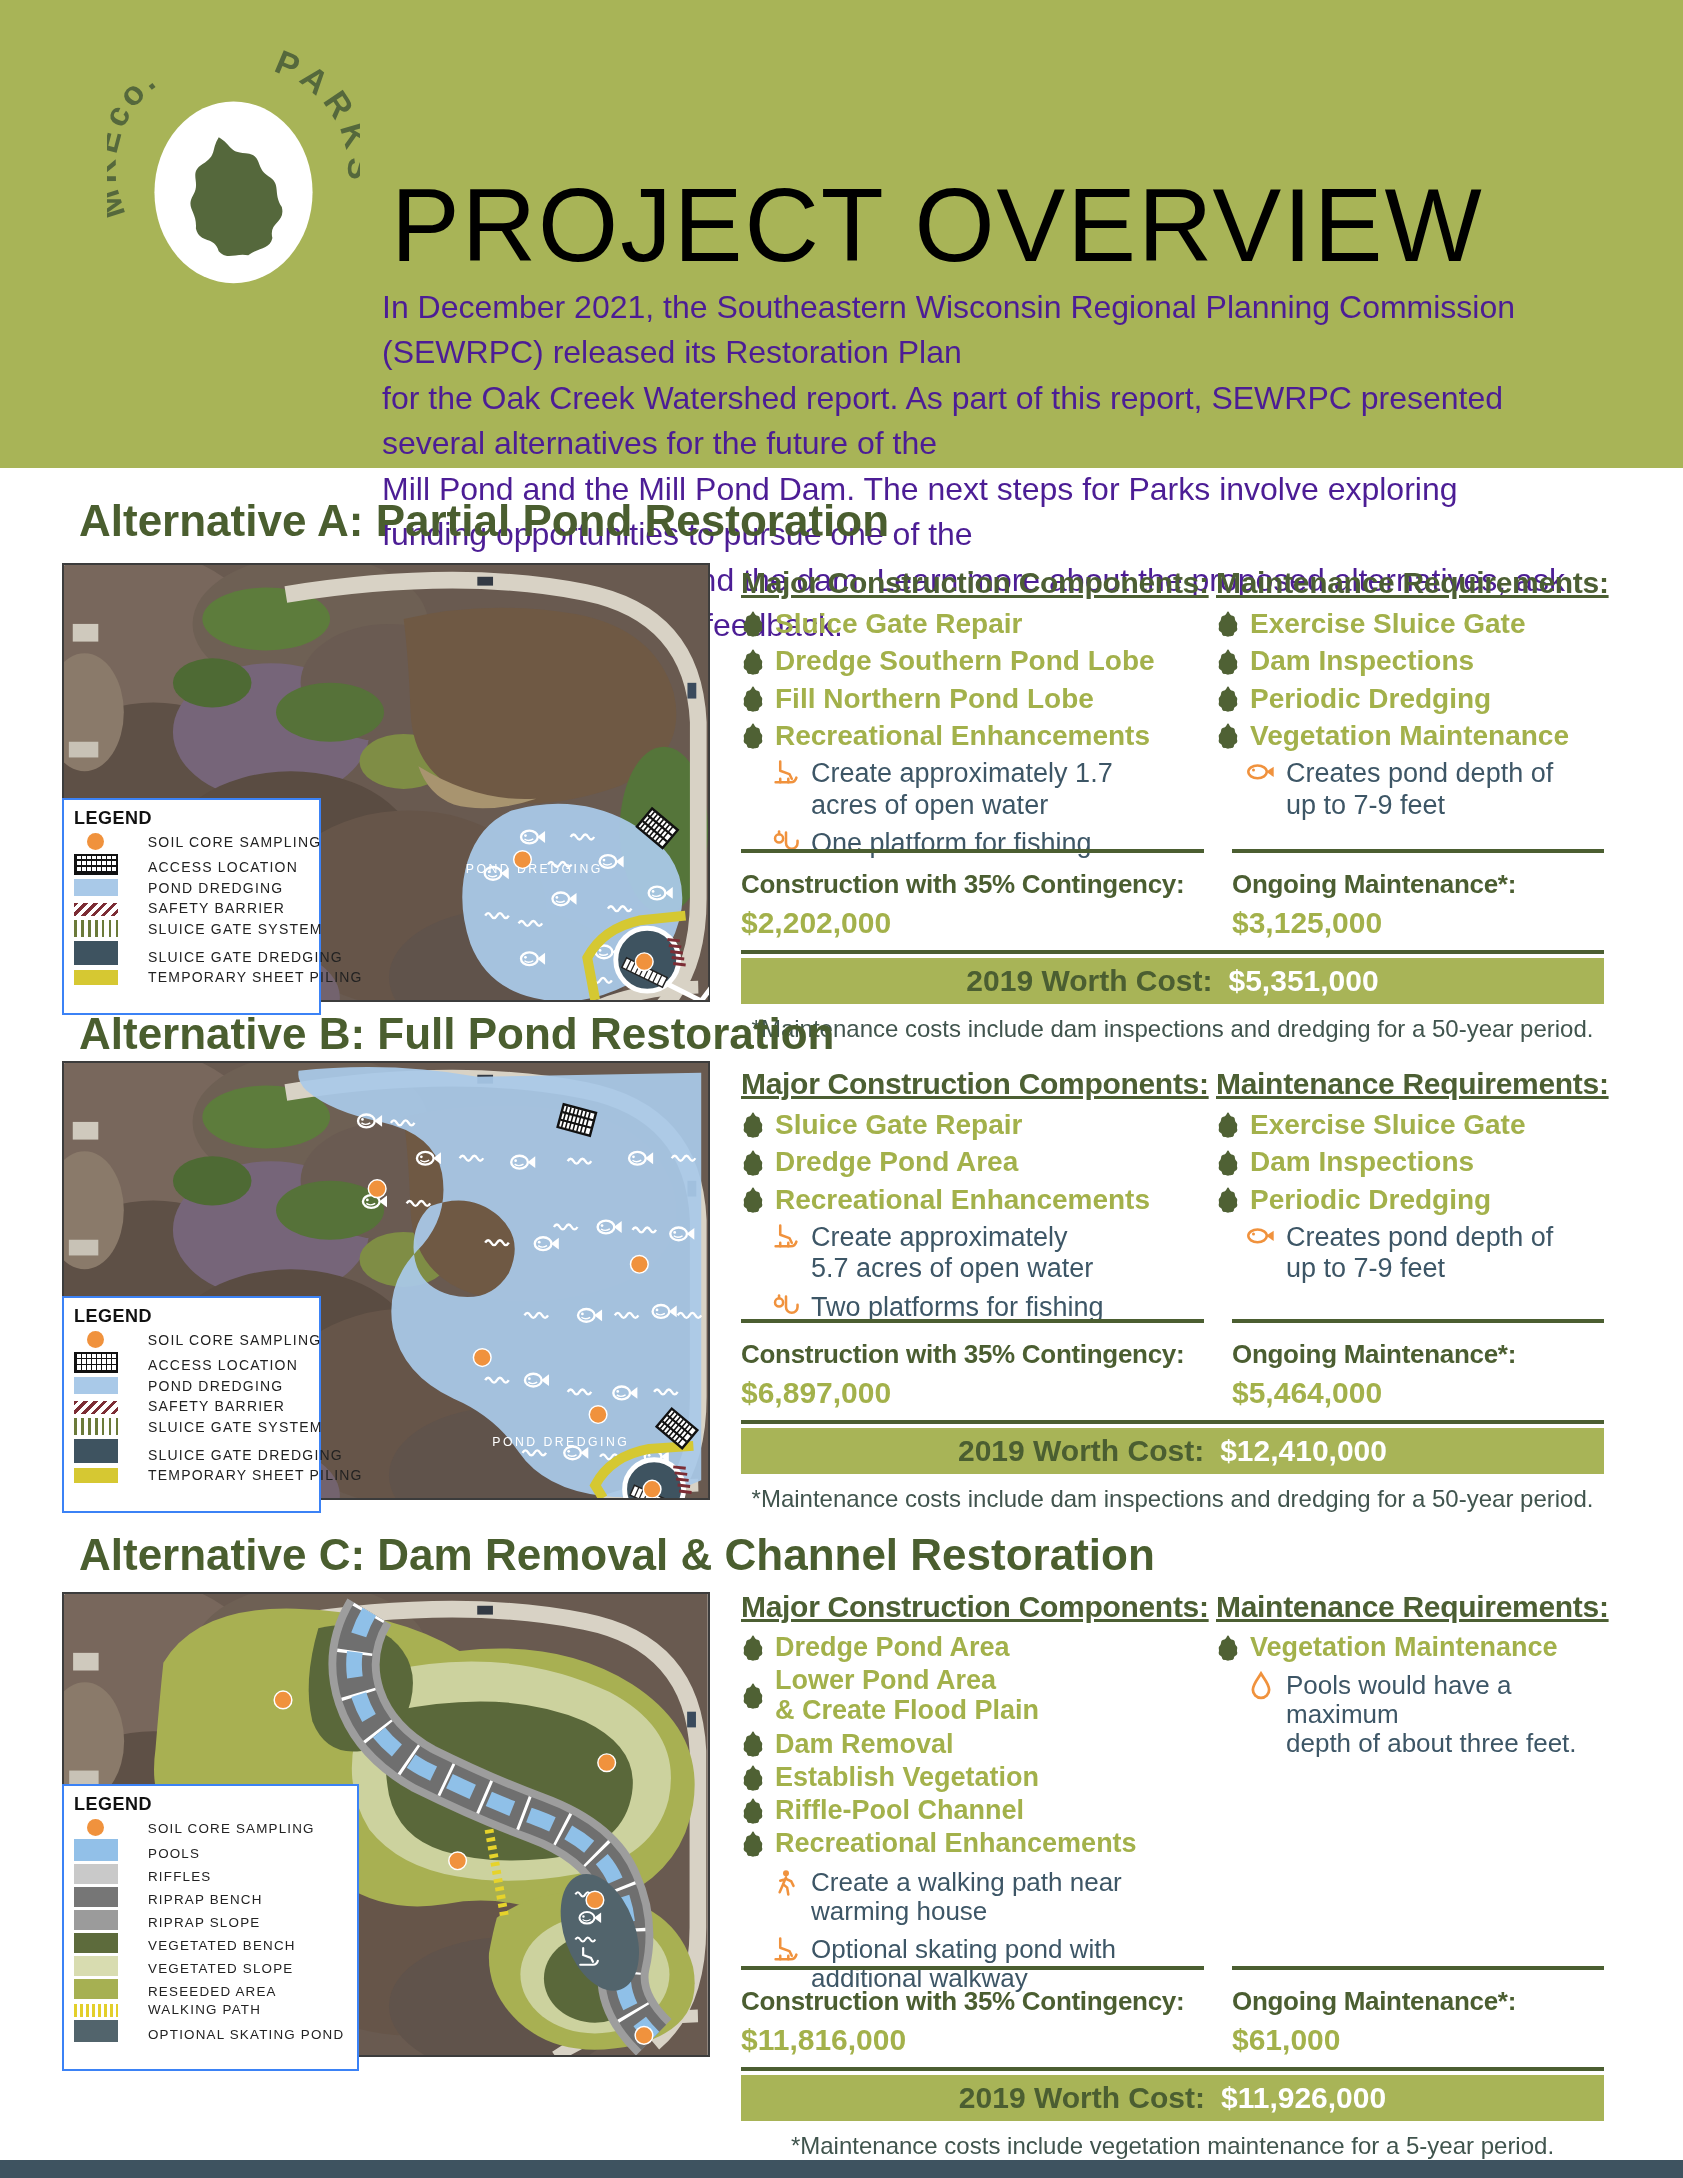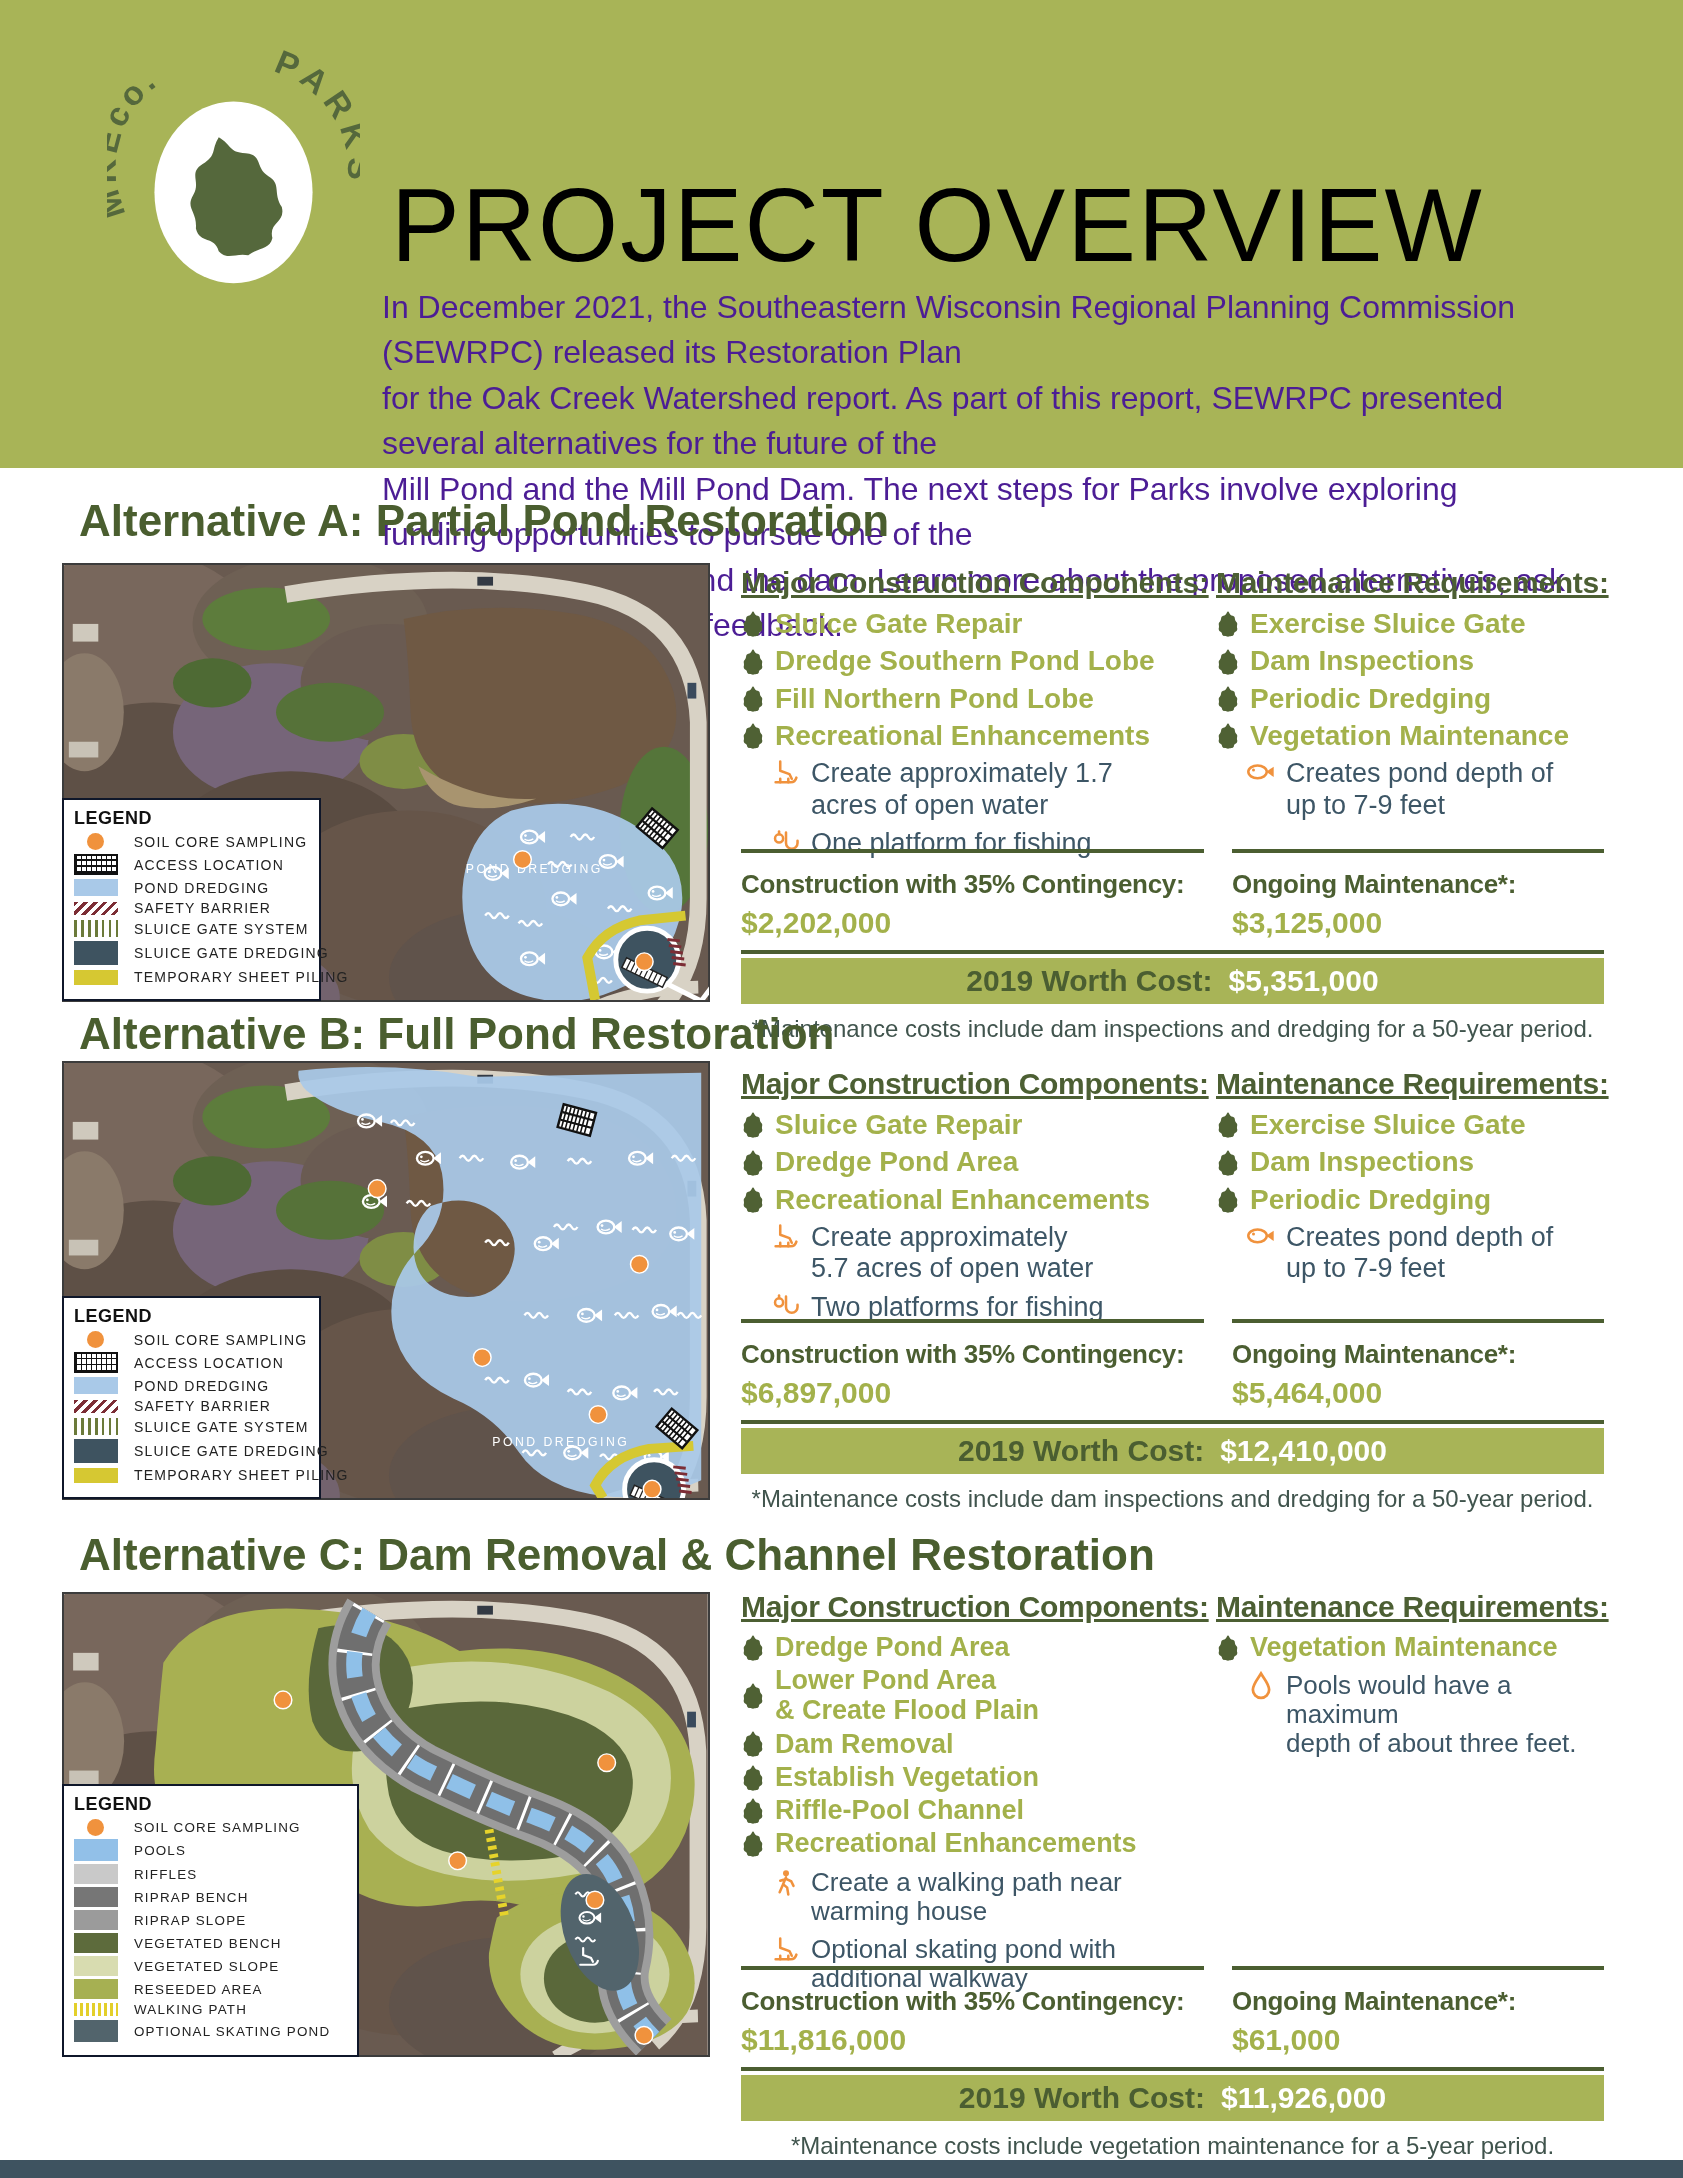--- a/index.html
+++ b/index.html
@@ -19,8 +19,8 @@
   
   .map{position:absolute;left:62px;width:648px;border:2px solid #3c3c3c;box-sizing:border-box;}
   .map svg{display:block;}
-  .legend{position:absolute;left:-2px;background:#ffffff;border:2px solid #0f172a;
-          padding:8px 10px 10px 10px;box-sizing:border-box;}
+  .legend{position:absolute;left:-2px;background:#ffffff;border:2px solid #3b82f6;
+          padding:8px 10px 24px 10px;box-sizing:border-box;}
   .lg-title{font-size:18px;font-weight:700;color:#111;margin-bottom:4px;letter-spacing:0.5px;}
   .lg-row{display:flex;align-items:center;gap:16px;margin:4px 0;}
   .lg-label{font-size:14px;letter-spacing:1.2px;color:#222;white-space:nowrap;}

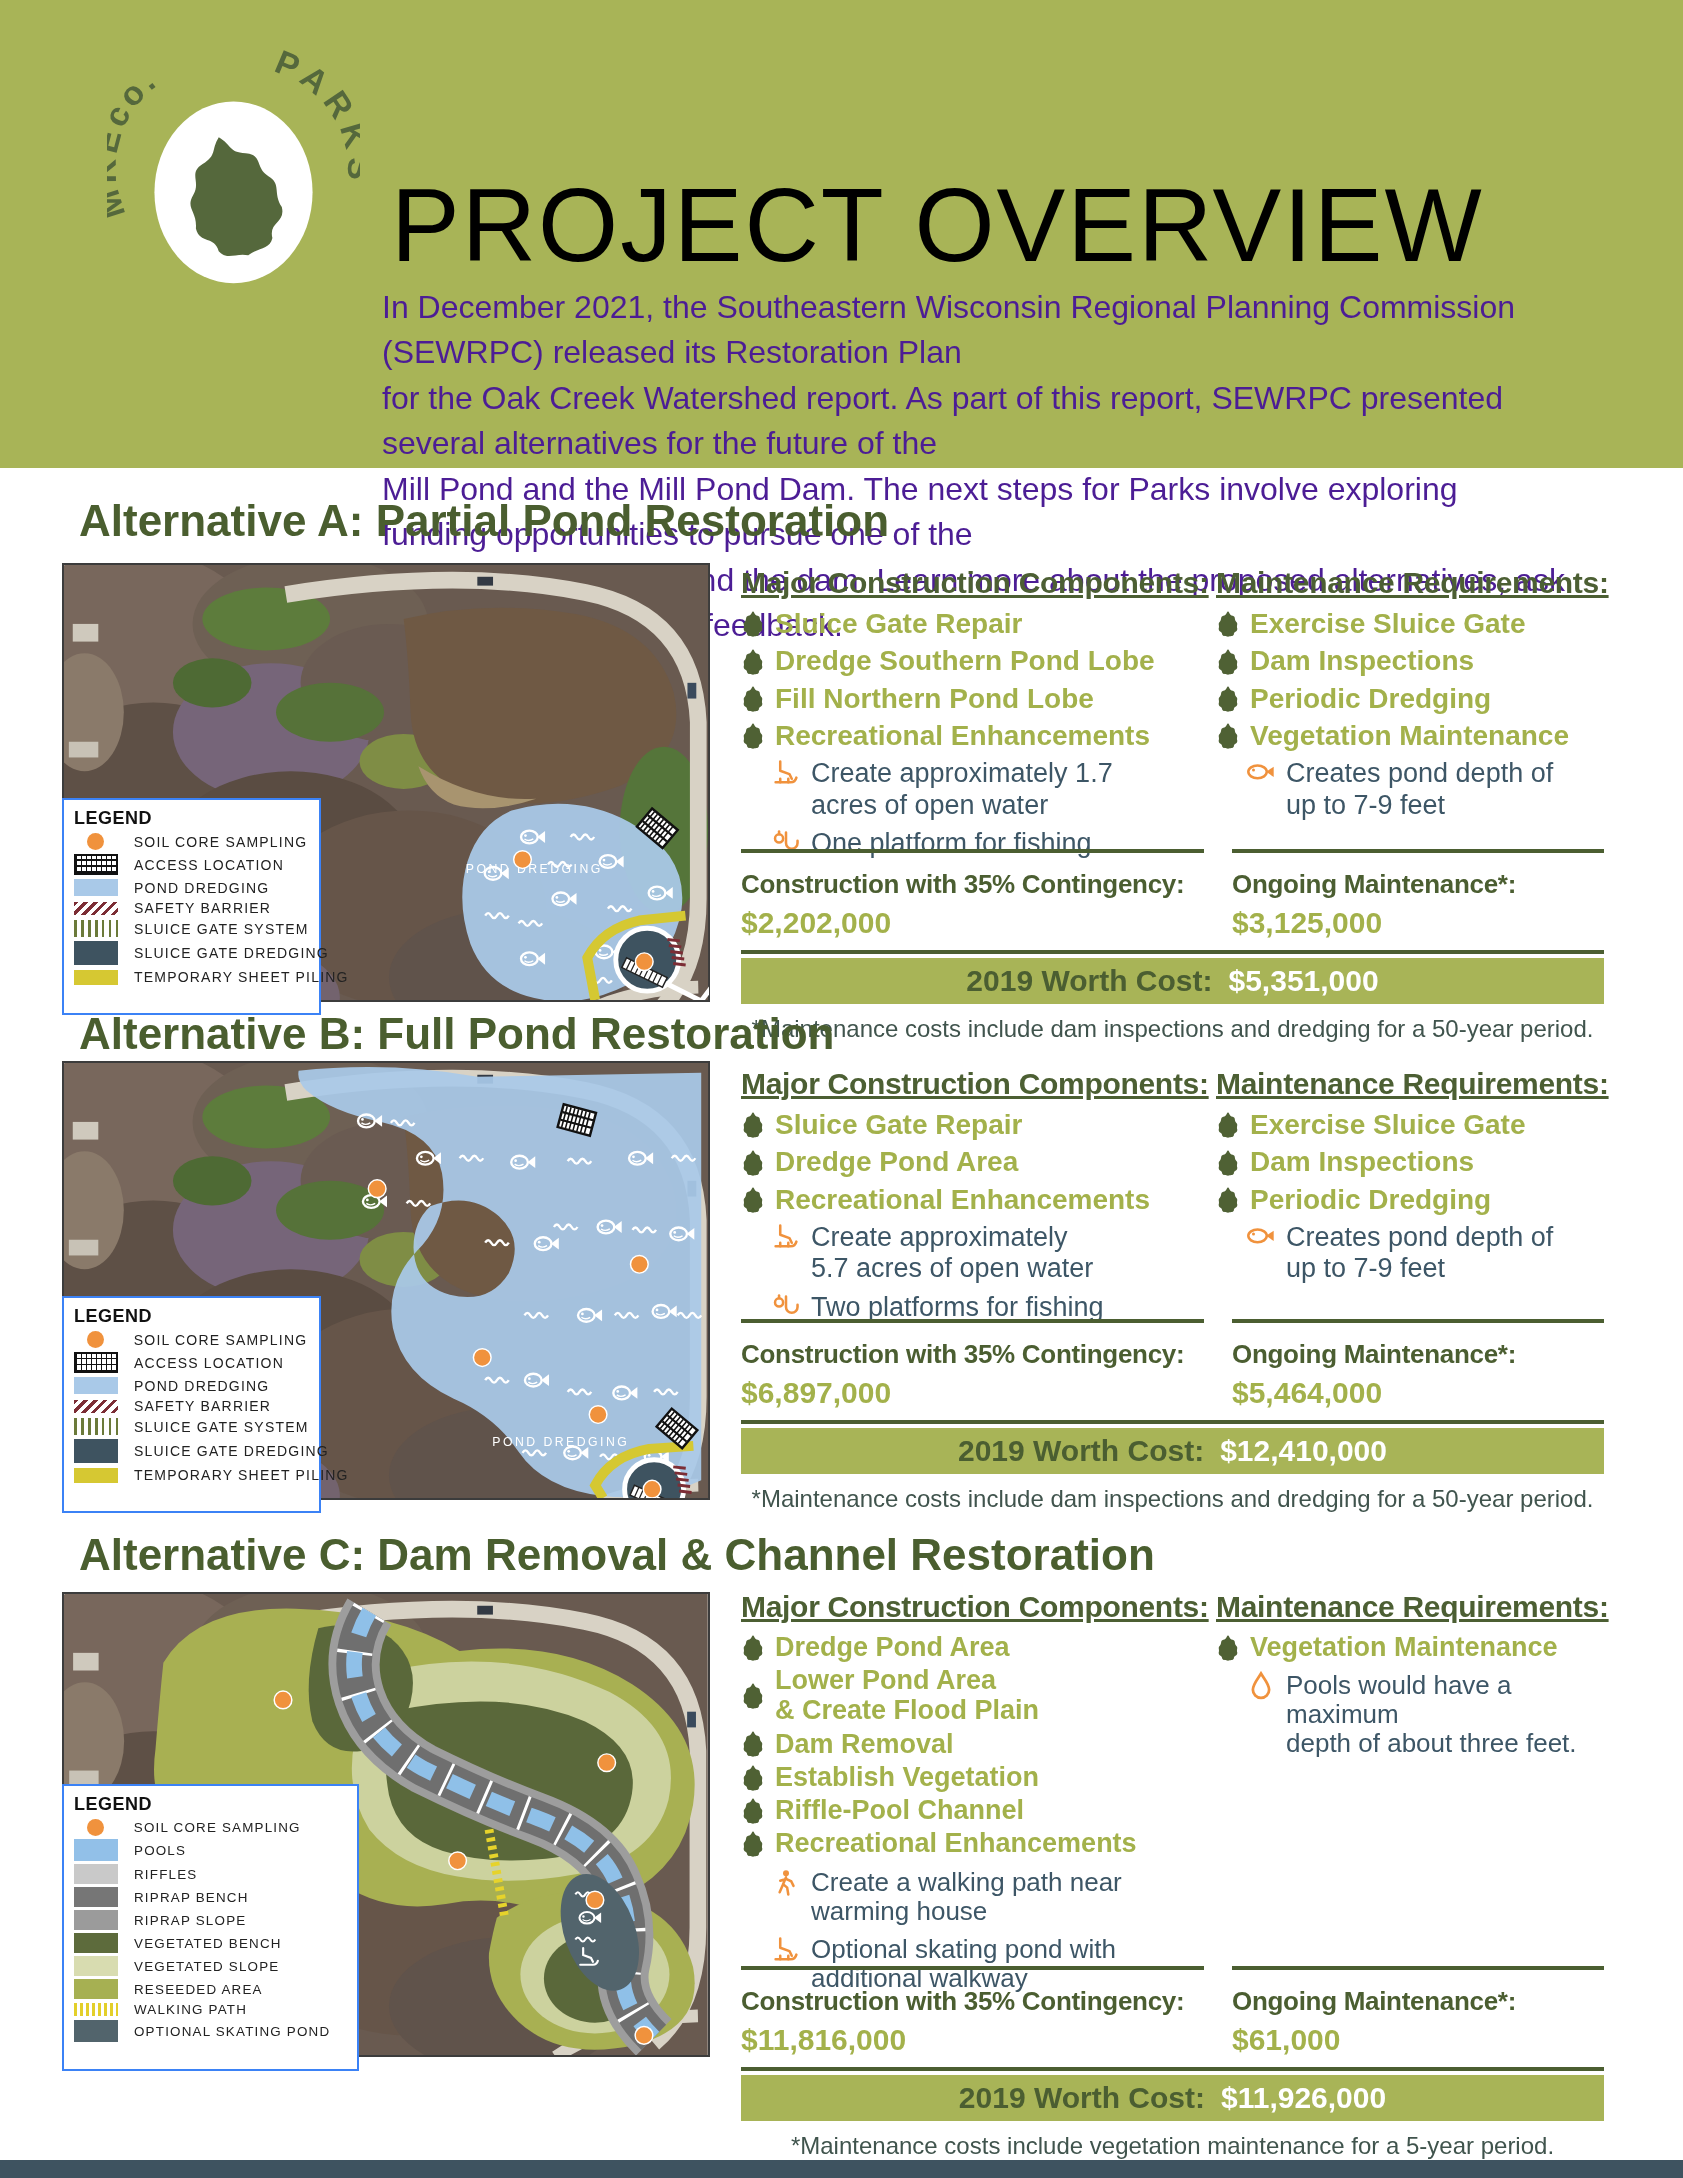--- a/index.html
+++ b/index.html
@@ -22,7 +22,7 @@
   .legend{position:absolute;left:-2px;background:#ffffff;border:2px solid #3b82f6;
           padding:8px 10px 24px 10px;box-sizing:border-box;}
   .lg-title{font-size:18px;font-weight:700;color:#111;margin-bottom:4px;letter-spacing:0.5px;}
-  .lg-row{display:flex;align-items:center;gap:16px;margin:4px 0;}
+  .lg-row{display:flex;align-items:flex-end;gap:30px;margin:4px 0;}
   .lg-label{font-size:14px;letter-spacing:1.2px;color:#222;white-space:nowrap;}
   .legend-c .lg-label{font-size:13.4px;}
   .legend-c .lg-row{margin:3px 0;}

